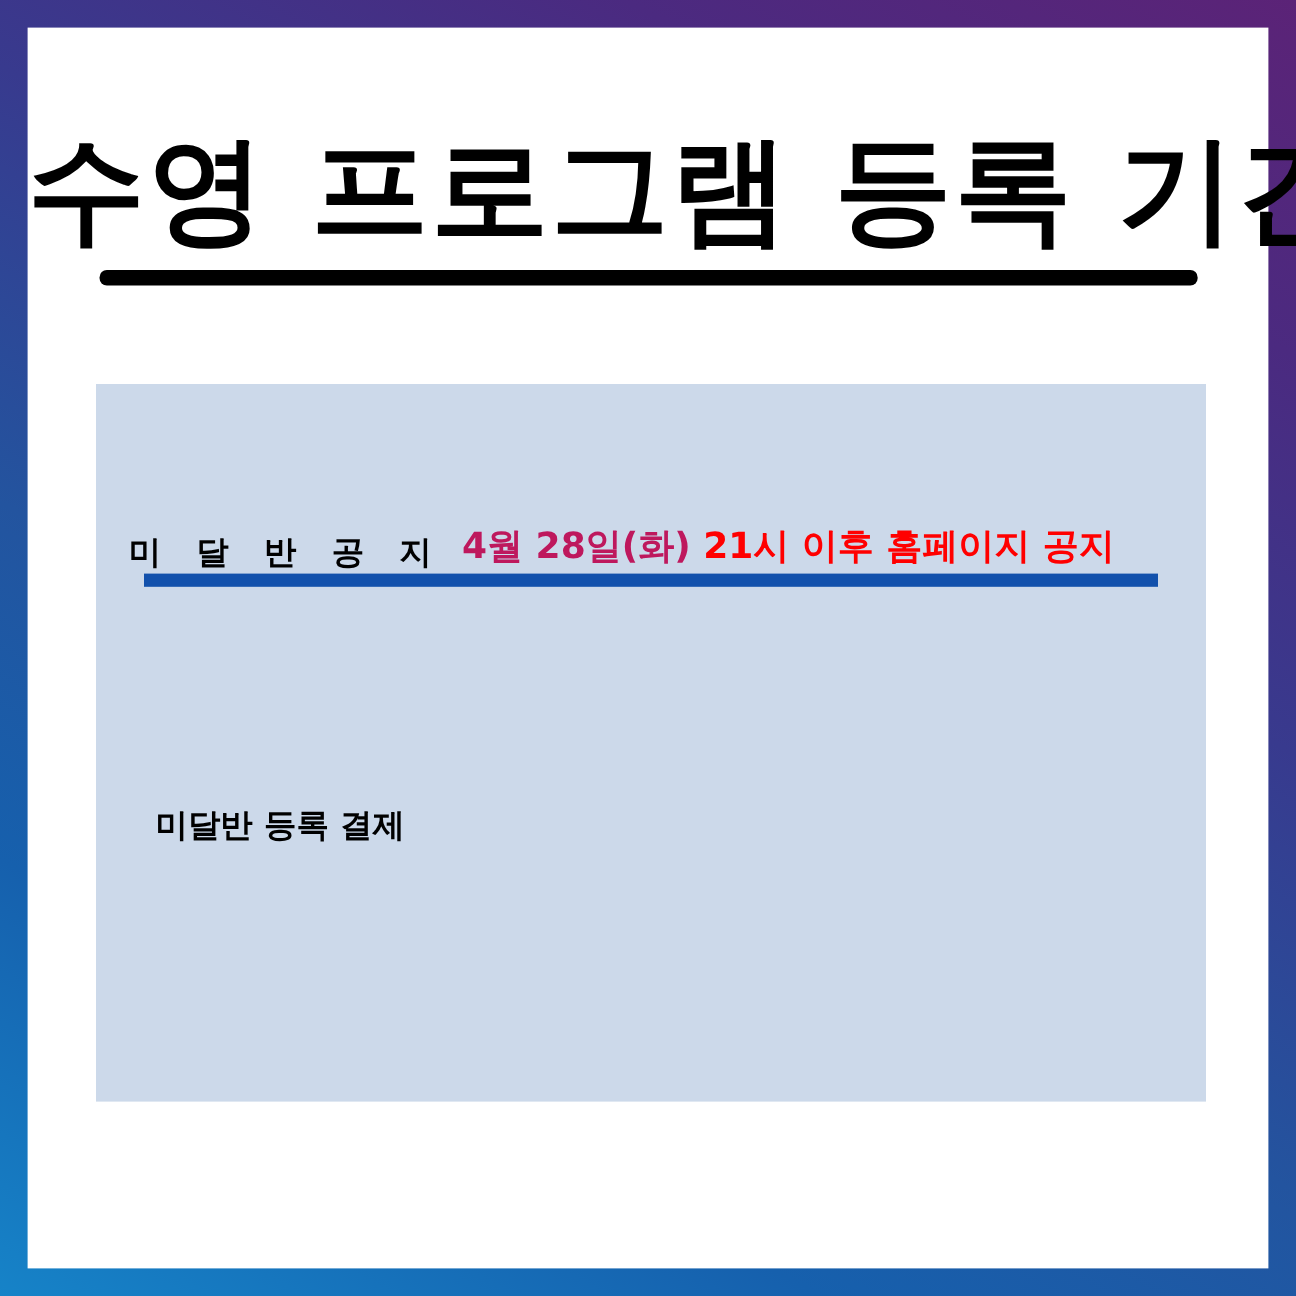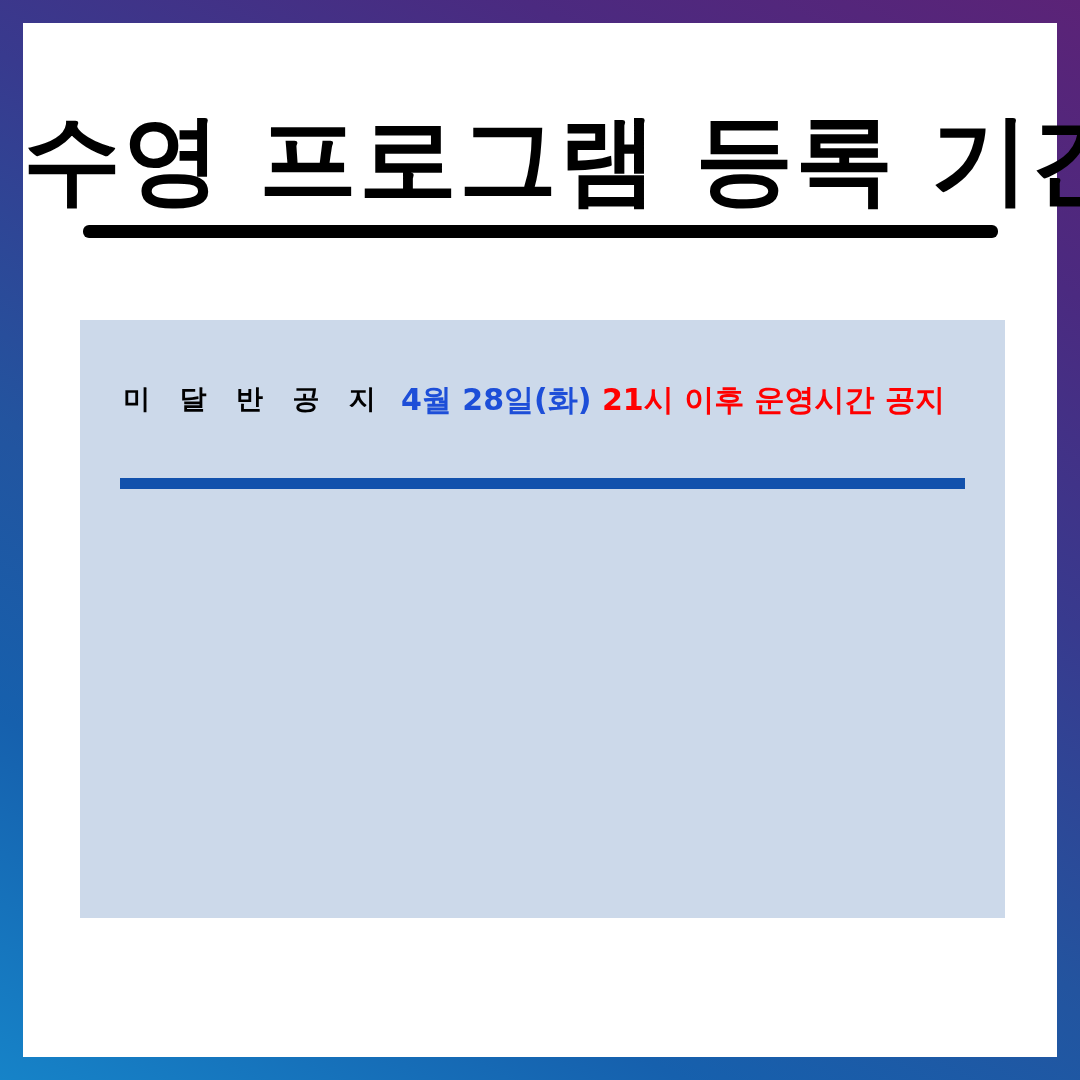--- a/index.html
+++ b/index.html
@@ -77,9 +77,9 @@
 
   .row {
     display: flex;
-    align-items: center;
+    align-items: flex-end;
     box-sizing: border-box;
-    padding: 0 22px;
+    padding: 0 6px;
   }
   .row-1 { height: 158px; }
   .row-2 { height: 220px; }

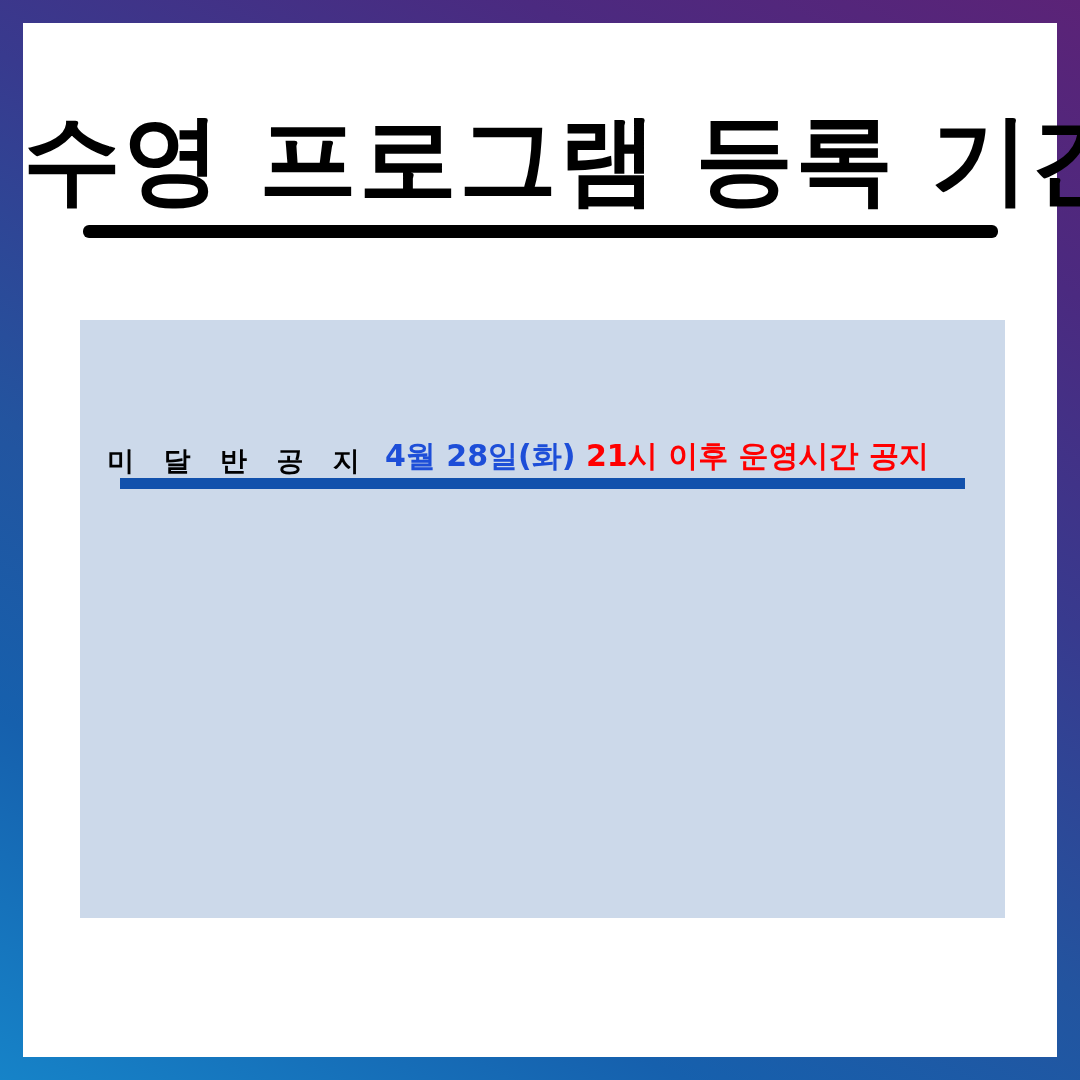--- a/index.html
+++ b/index.html
@@ -121,7 +121,7 @@
     margin-top: 8px;
   }
   .hl-red { color: #ff0000; }
-  .hl-black { color: #1d4ed8; }
+  .hl-black { color: #be185d; }
 
   
   .row-1 .row-content { text-align: left; padding-left: 4px; }

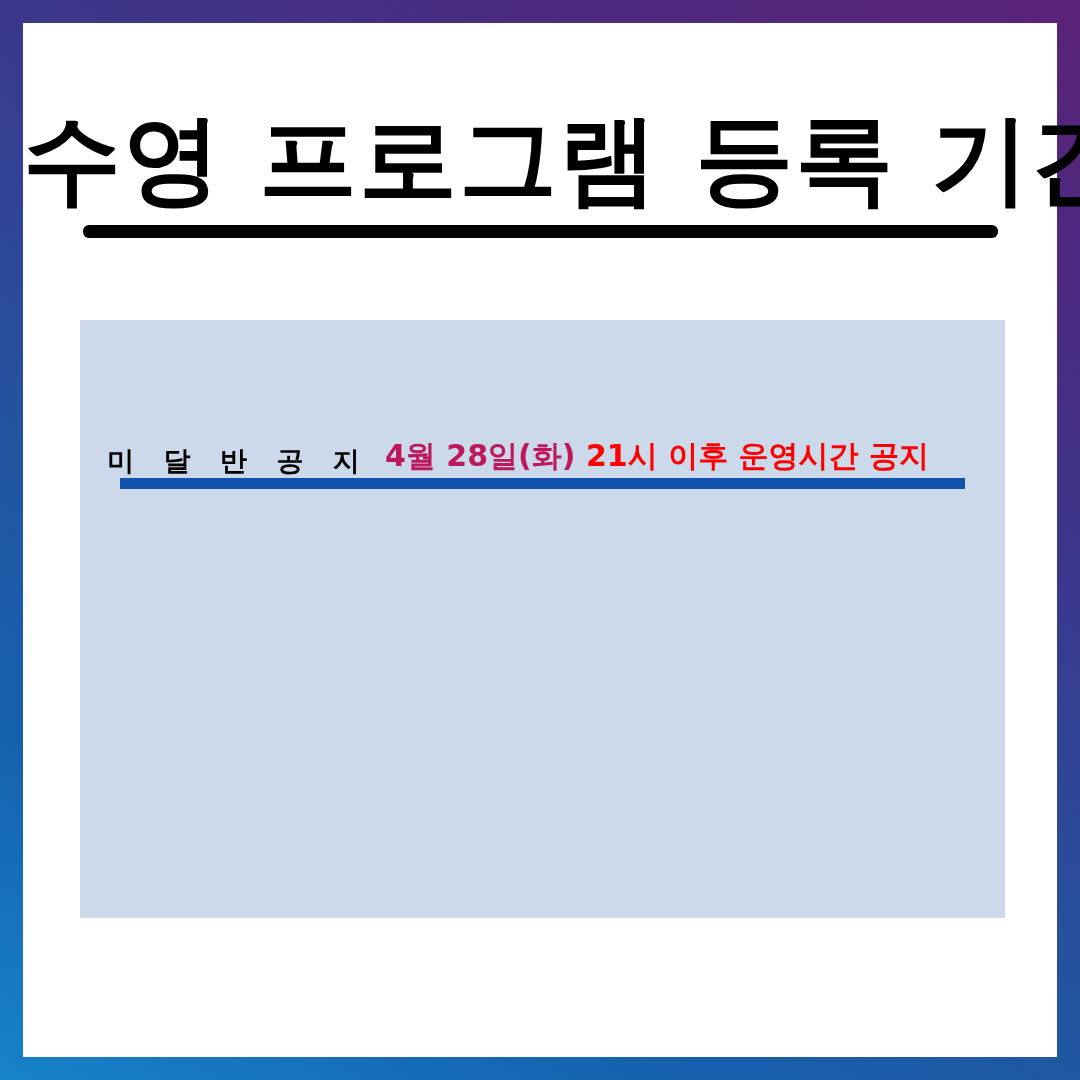--- a/index.html
+++ b/index.html
@@ -154,7 +154,7 @@
         <div class="row-label spaced">미 달 반 공 지</div>
         <div class="row-content">
           <div class="main-line">
-            <span class="hl-black">4월 28일(화) </span><span class="hl-red">21시 이후 운영시간 공지</span>
+            <span class="hl-black">4월 28일(화) </span><span class="hl-red">21시 이후 홈페이지 공지</span>
           </div>
         </div>
       </div>

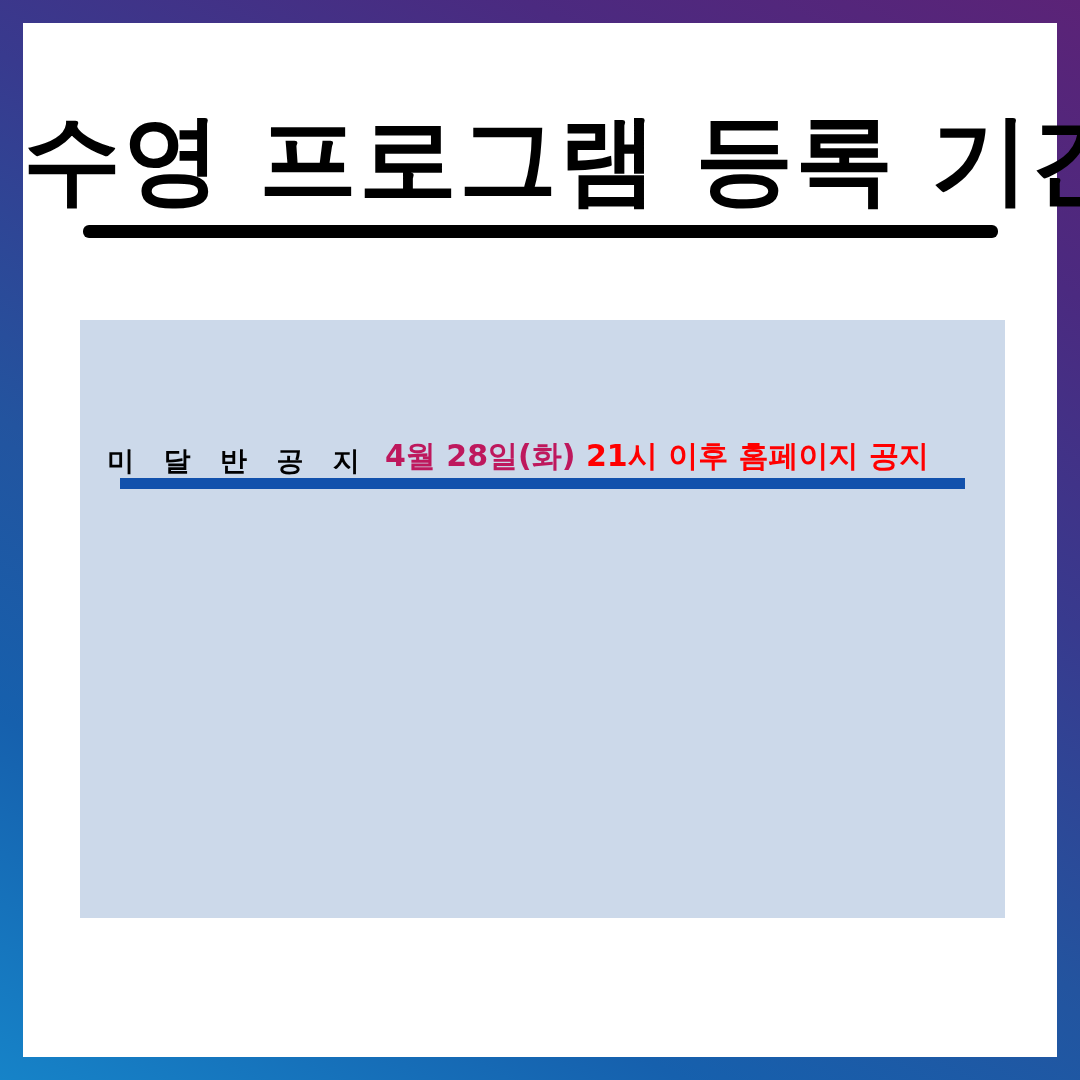--- a/index.html
+++ b/index.html
@@ -169,6 +169,7 @@
       </div>
 
       <div class="row row-3">
+        <div class="row-label">미달반 등록 결제</div>
         <div class="row-content">
         </div>
       </div>

